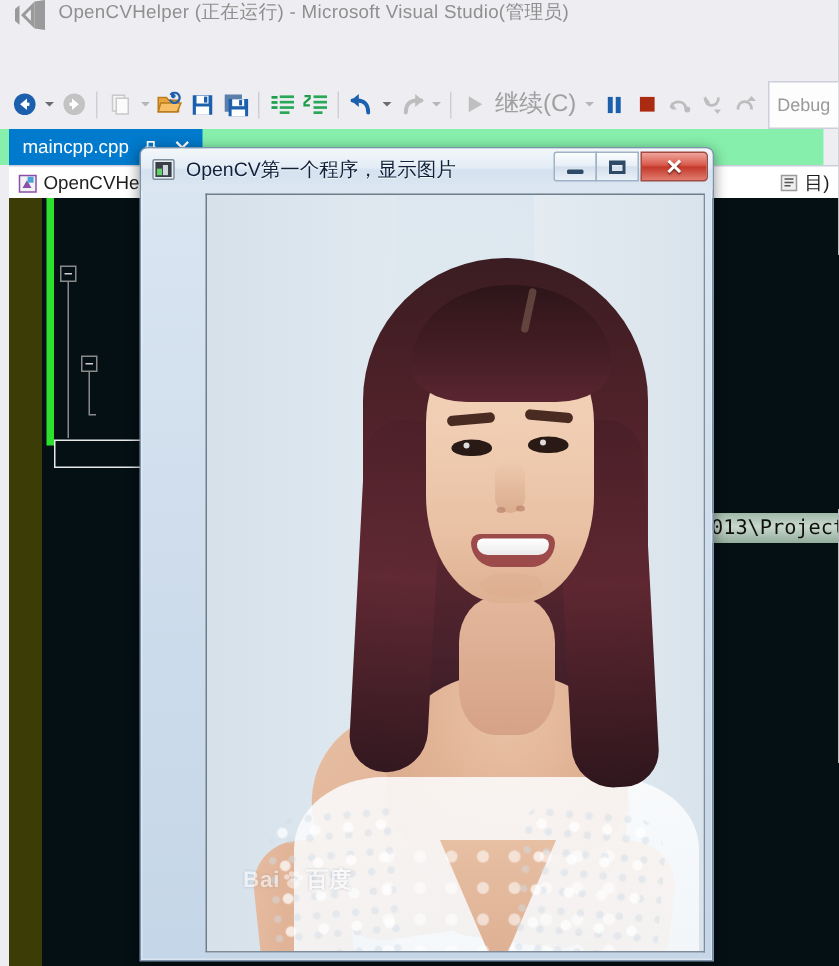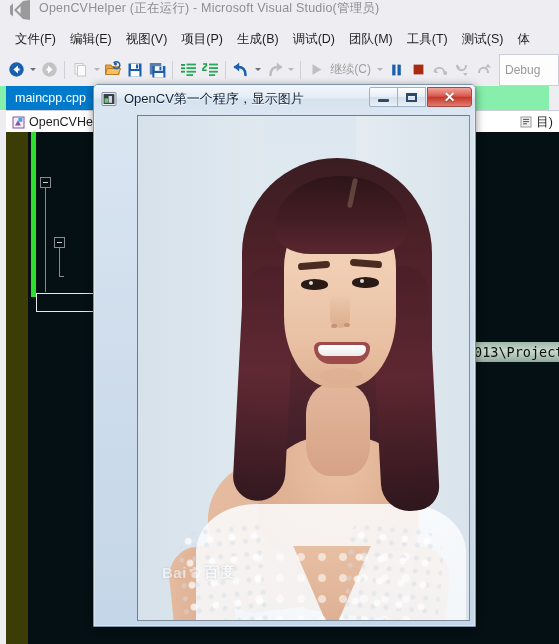--- a/index.html
+++ b/index.html
@@ -485,18 +485,6 @@
       <div class="vs-title-text">OpenCVHelper (正在运行) - Microsoft Visual Studio(管理员)</div>
     </div>
 
-    <div class="vs-menubar">
-      <div class="menu-item">文件(F)</div>
-      <div class="menu-item">编辑(E)</div>
-      <div class="menu-item">视图(V)</div>
-      <div class="menu-item">项目(P)</div>
-      <div class="menu-item">生成(B)</div>
-      <div class="menu-item">调试(D)</div>
-      <div class="menu-item">团队(M)</div>
-      <div class="menu-item">工具(T)</div>
-      <div class="menu-item">测试(S)</div>
-      <div class="menu-item">体</div>
-    </div>
 
     <div class="vs-toolbar">
       <div class="tb-grip"></div>

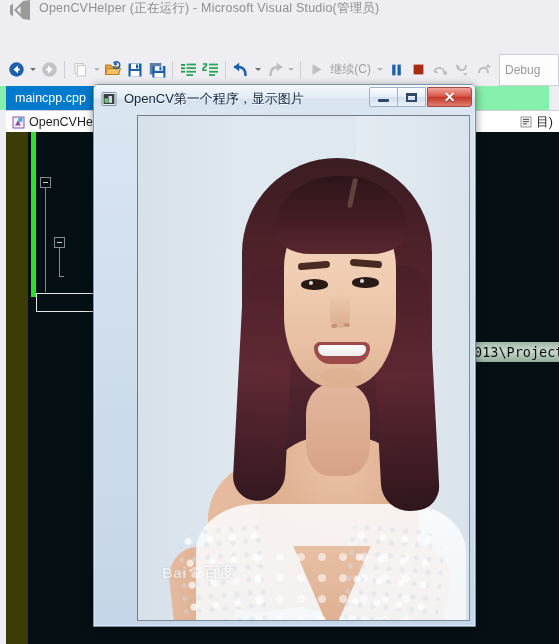--- a/index.html
+++ b/index.html
@@ -90,7 +90,7 @@
     flex: 0 0 auto;
   }
   .tb-label {
-    font-size: 12px; color: #a0a0a0; padding: 0 3px; white-space: nowrap;
+    font-size: 16px; color: #a0a0a0; padding: 0 3px; white-space: nowrap;
     flex: 0 0 auto;
   }
   .tb-combo {

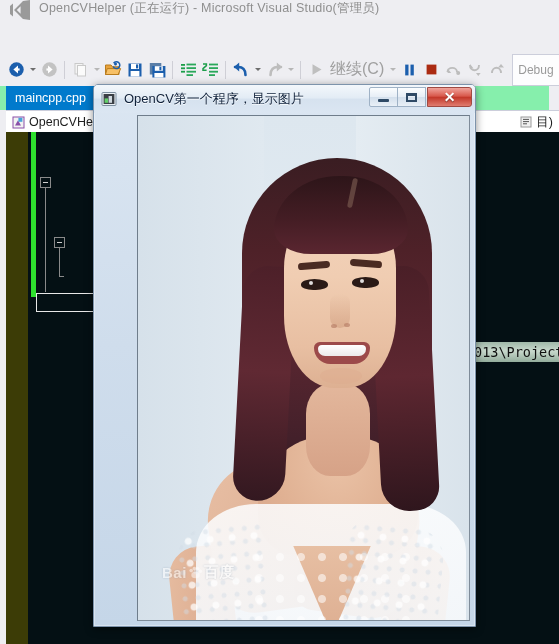--- a/index.html
+++ b/index.html
@@ -205,7 +205,7 @@
   
   .cv-window {
     position: absolute;
-    left: 93px; top: 84px;
+    left: 93px; top: 98px;
     width: 383px; height: 543px;
     box-sizing: border-box;
     background: linear-gradient(to bottom, #dbe6f2 0%, #cfddec 48%, #c5d6e8 100%);

